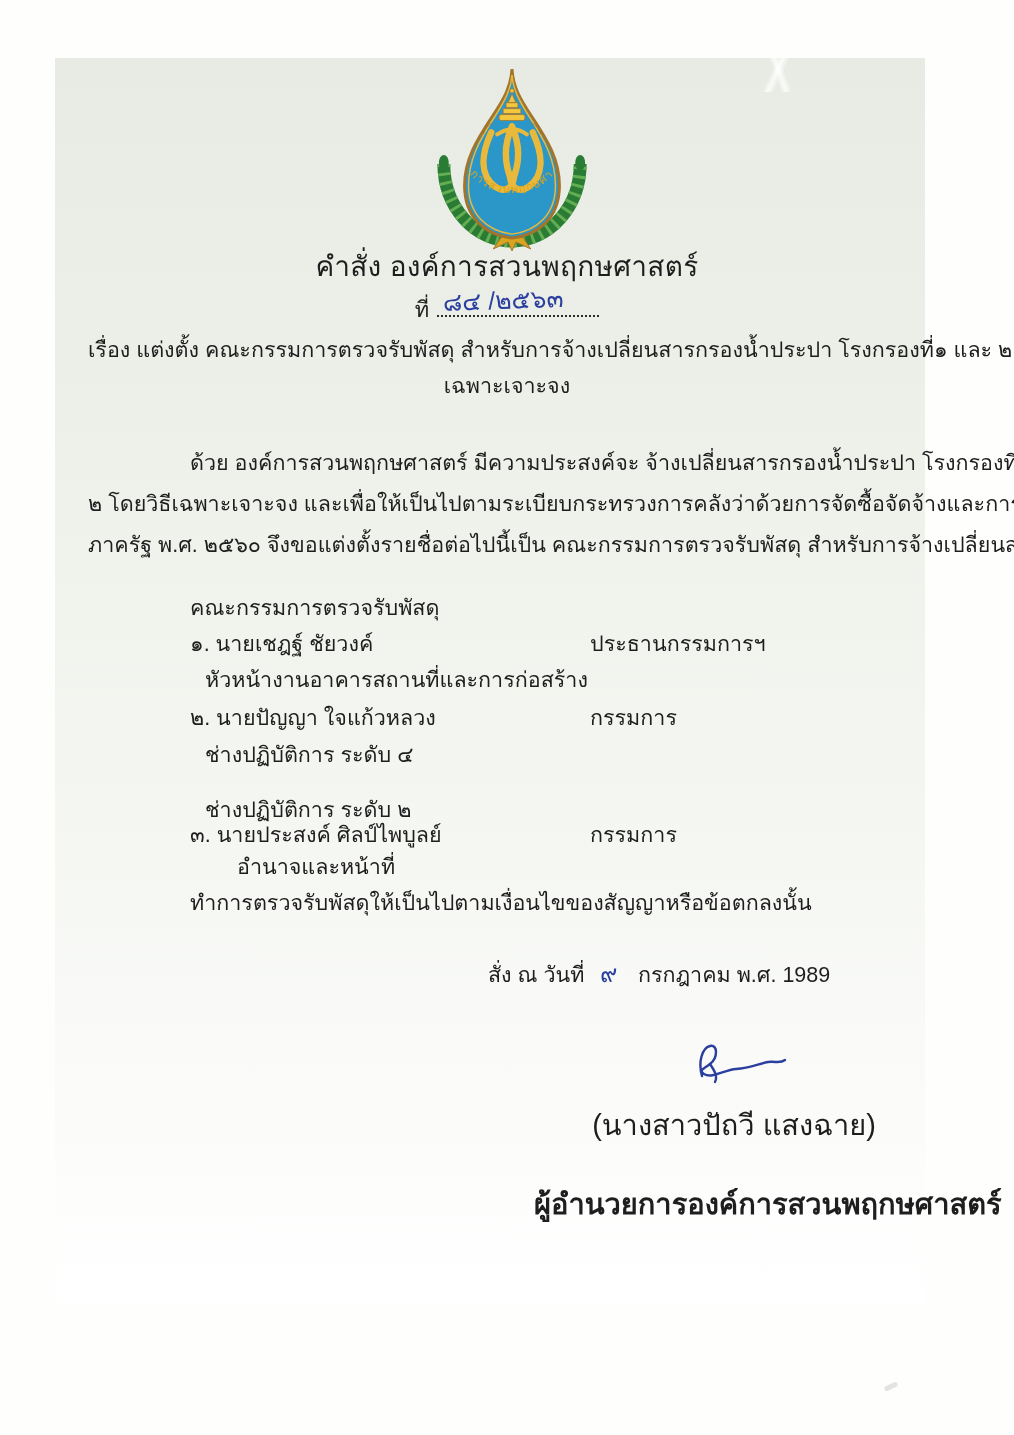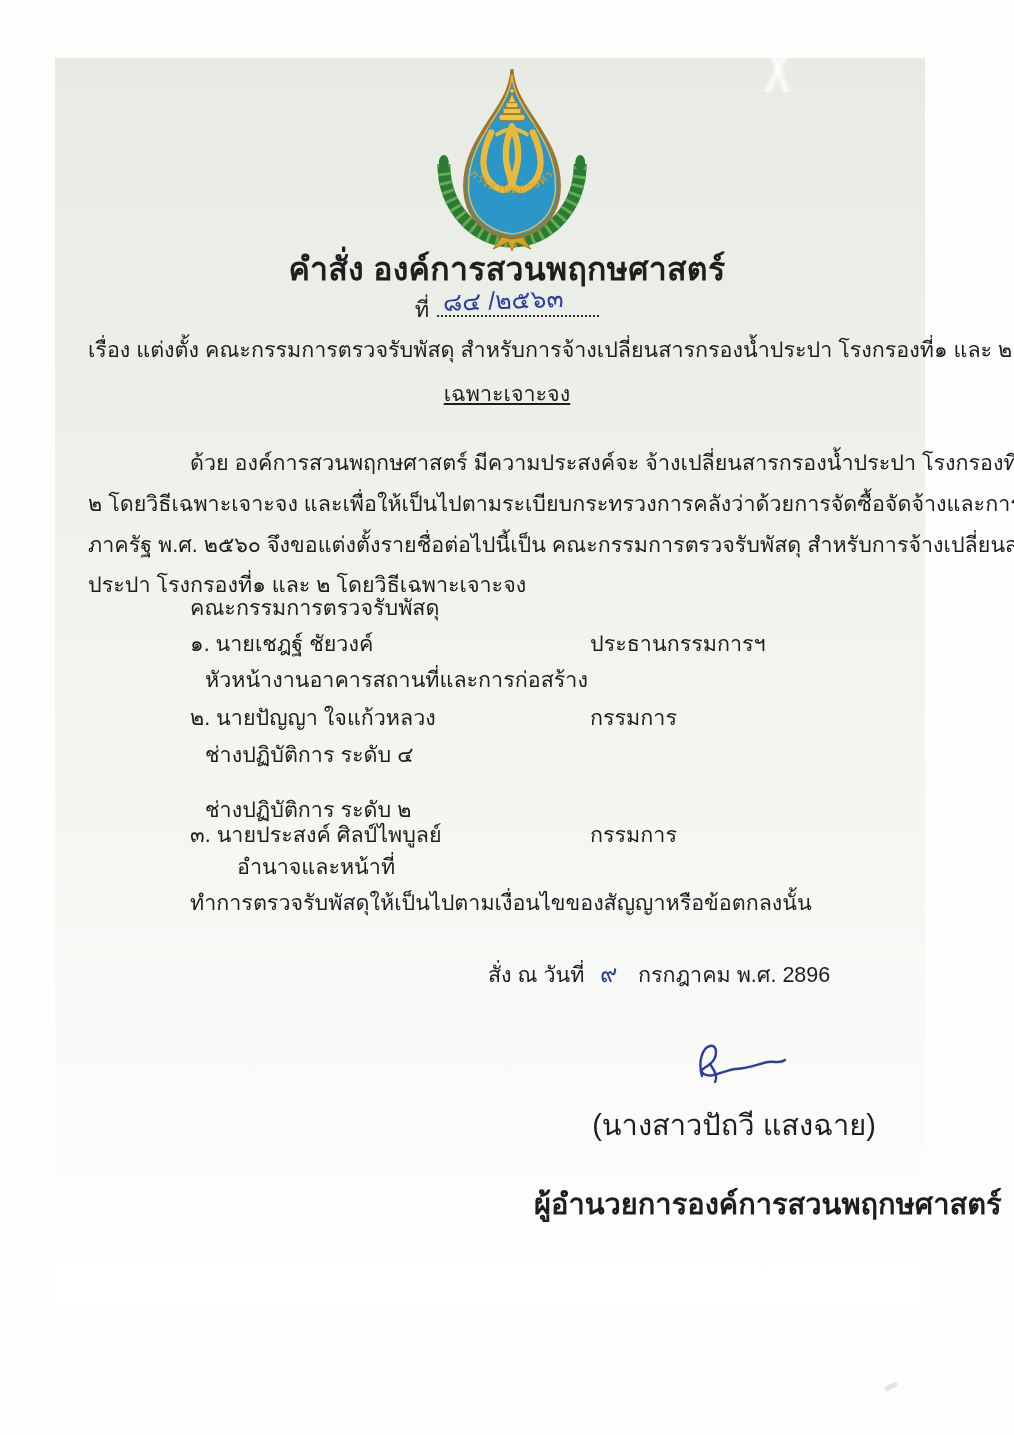--- a/index.html
+++ b/index.html
@@ -28,7 +28,7 @@
   }
   .t{position:absolute;font-size:21.5px;line-height:1.35;white-space:nowrap;}
   .center{left:0;width:100%;text-align:center;}
-  .doc-title{top:248px;font-size:32px;font-weight:700;letter-spacing:.3px;}
+  .doc-title{top:248px;font-size:28px;font-weight:400;letter-spacing:.3px;}
   .doc-number{top:289px;font-size:22px;}
   .dotline{
     display:inline-block;position:relative;width:162px;height:26px;

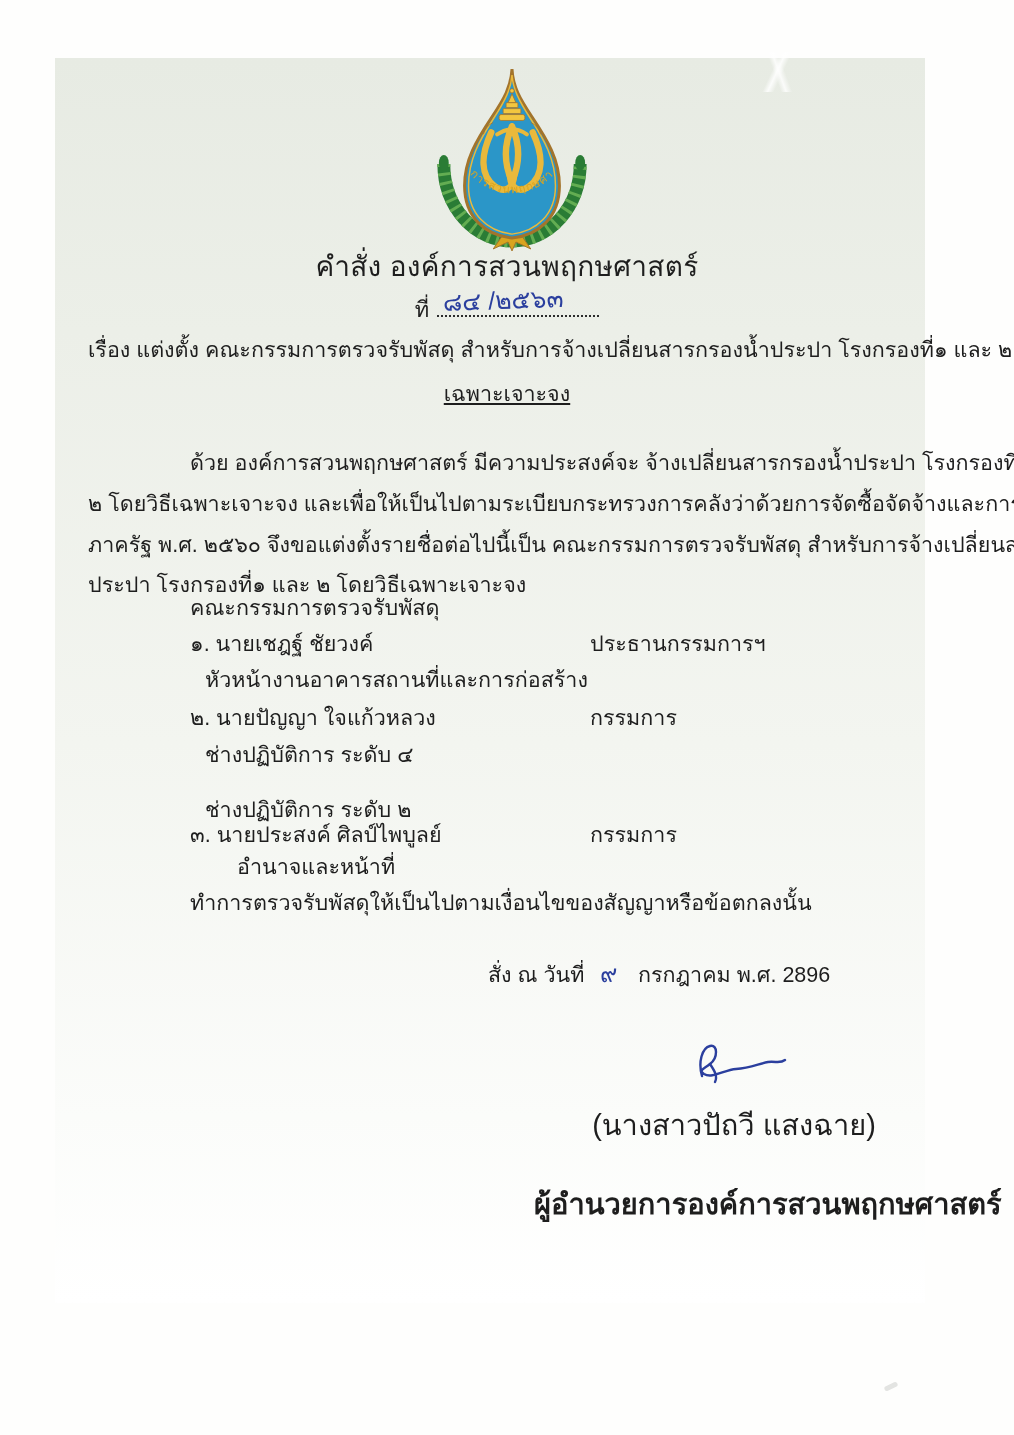--- a/index.html
+++ b/index.html
@@ -41,7 +41,7 @@
   }
   .dotline .handwriting{position:absolute;left:6px;bottom:-3px;white-space:nowrap;}
   .subject1{left:88px;top:336px;}
-  .subject2{top:380px;text-decoration:underline;}
+  .subject2{top:372px;}
   .p1{left:190px;top:449px;}
   .p2{left:88px;top:490px;}
   .p3{left:88px;top:531px;}

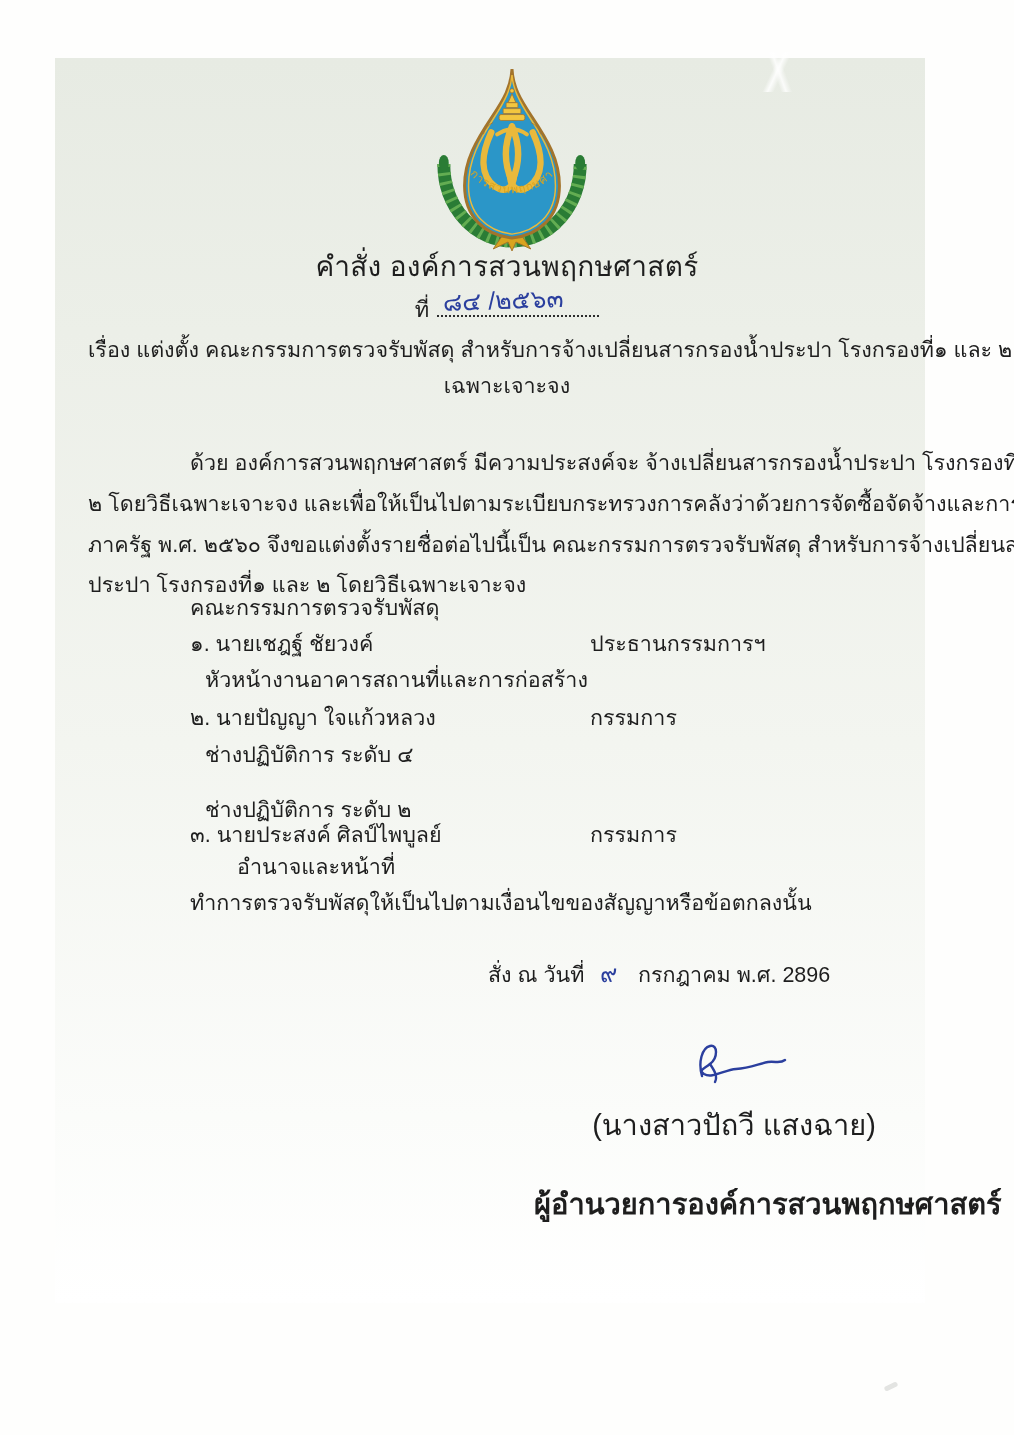--- a/index.html
+++ b/index.html
@@ -119,7 +119,6 @@
   <div class="t p1">ด้วย องค์การสวนพฤกษศาสตร์ มีความประสงค์จะ จ้างเปลี่ยนสารกรองน้ำประปา โรงกรองที่๑ และ</div>
   <div class="t p2">๒ โดยวิธีเฉพาะเจาะจง  และเพื่อให้เป็นไปตามระเบียบกระทรวงการคลังว่าด้วยการจัดซื้อจัดจ้างและการบริหารพัสดุ</div>
   <div class="t p3">ภาครัฐ พ.ศ. ๒๕๖๐ จึงขอแต่งตั้งรายชื่อต่อไปนี้เป็น คณะกรรมการตรวจรับพัสดุ สำหรับการจ้างเปลี่ยนสารกรองน้ำ</div>
-  <div class="t p4">ประปา โรงกรองที่๑ และ ๒ โดยวิธีเฉพาะเจาะจง</div>
 
   <div class="t committee-heading">คณะกรรมการตรวจรับพัสดุ</div>
 

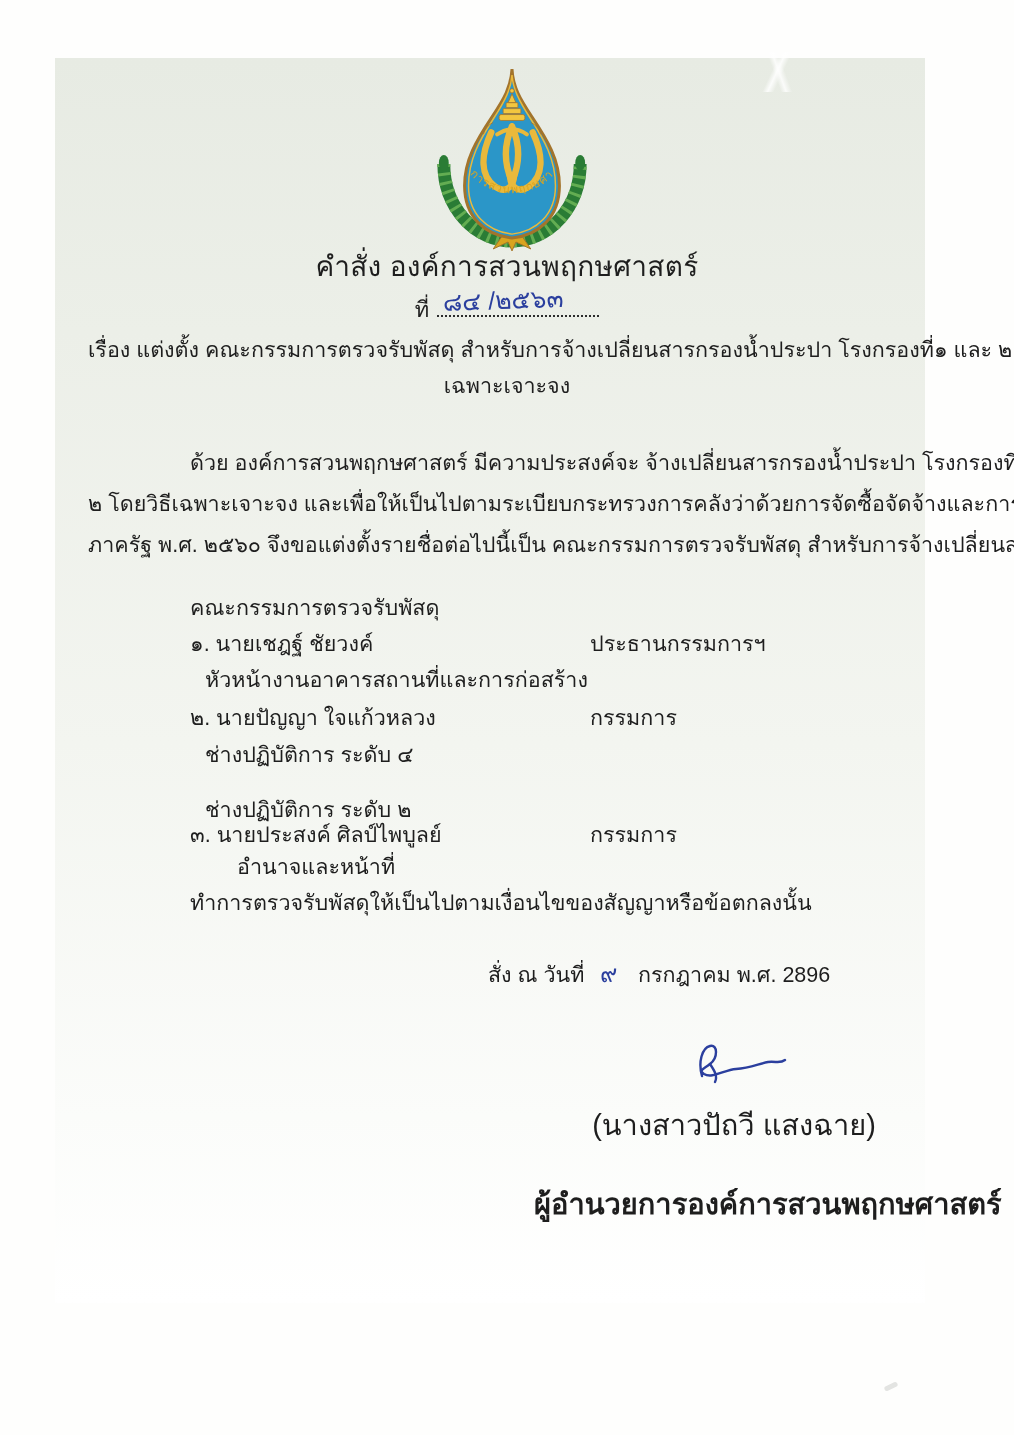--- a/index.html
+++ b/index.html
@@ -138,7 +138,7 @@
   <div class="t duty-text">ทำการตรวจรับพัสดุให้เป็นไปตามเงื่อนไขของสัญญาหรือข้อตกลงนั้น</div>
 
   <div class="t date-line">
-    <span>สั่ง ณ วันที่</span><span class="handwriting">๙</span><span>กรกฎาคม พ.ศ. 2896</span>
+    <span>สั่ง ณ วันที่</span><span class="handwriting">๙</span><span>กรกฎาคม พ.ศ. 1989</span>
   </div>
 
   <svg class="sig" viewBox="0 0 110 60" aria-hidden="true">

